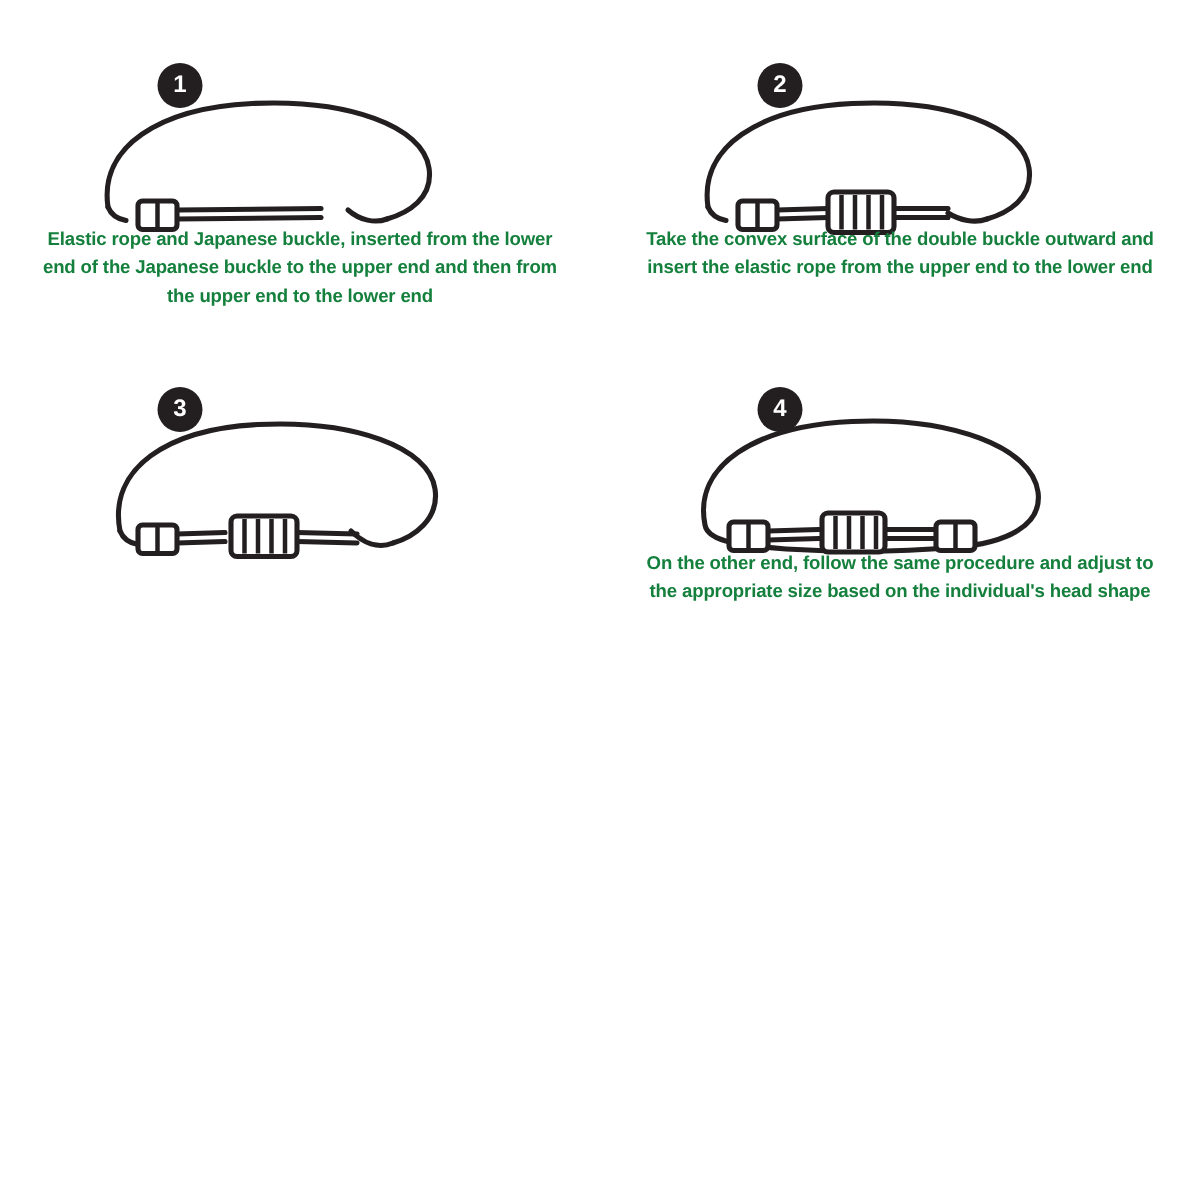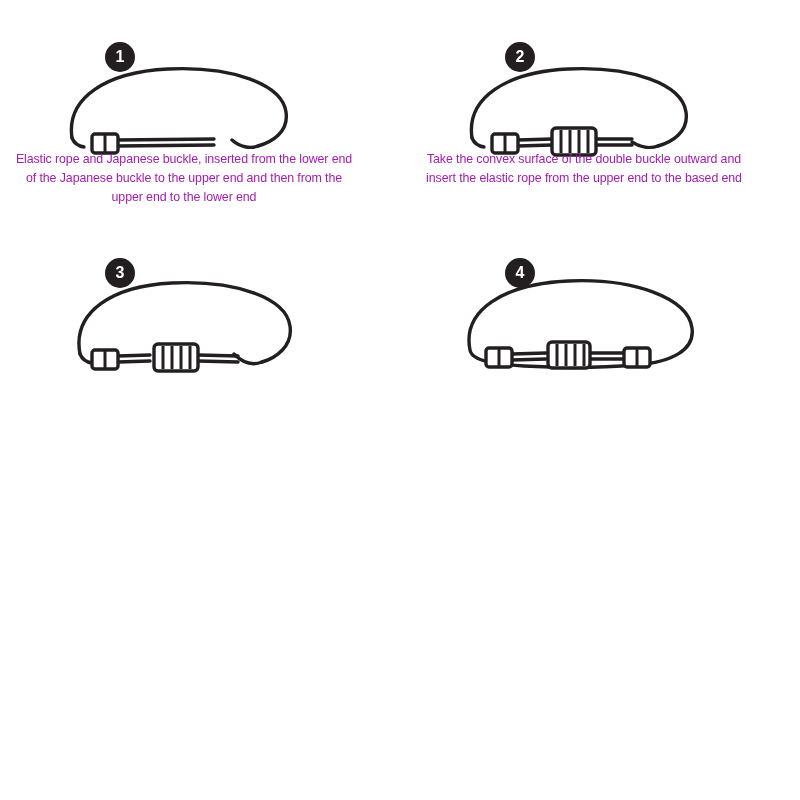--- a/index.html
+++ b/index.html
@@ -57,14 +57,14 @@
   .cell .art { top: 50px; height: 100px; }
   .caption {
     position: absolute;
-    left: 12px;
+    left: 28px;
     width: 344px;
     text-align: center;
     font-size: 12.4px;
-    font-weight: normal;
+    font-weight: bold;
     line-height: 1.55;
     letter-spacing: -0.1px;
-    color: #a21caf;
+    color: #15803d;
   }
   .cell .caption { top: 150px; }
   svg { display: block; overflow: visible; }

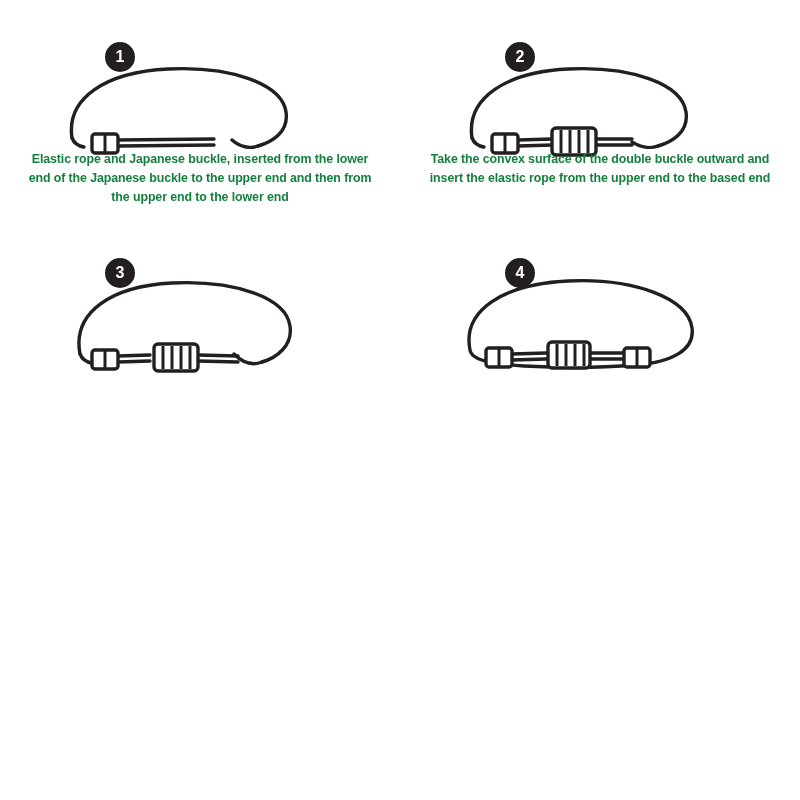--- a/index.html
+++ b/index.html
@@ -126,7 +126,7 @@
           </g>
         </svg>
       </div>
-      <div class="caption">Take the convex surface of the double buckle outward and insert the elastic rope from the upper end to the based end</div>
+      <div class="caption">Take the convex surface of the double buckle outward and insert the elastic rope from the upper end to the lower end</div>
     </div>
 
     <div class="cell r1">

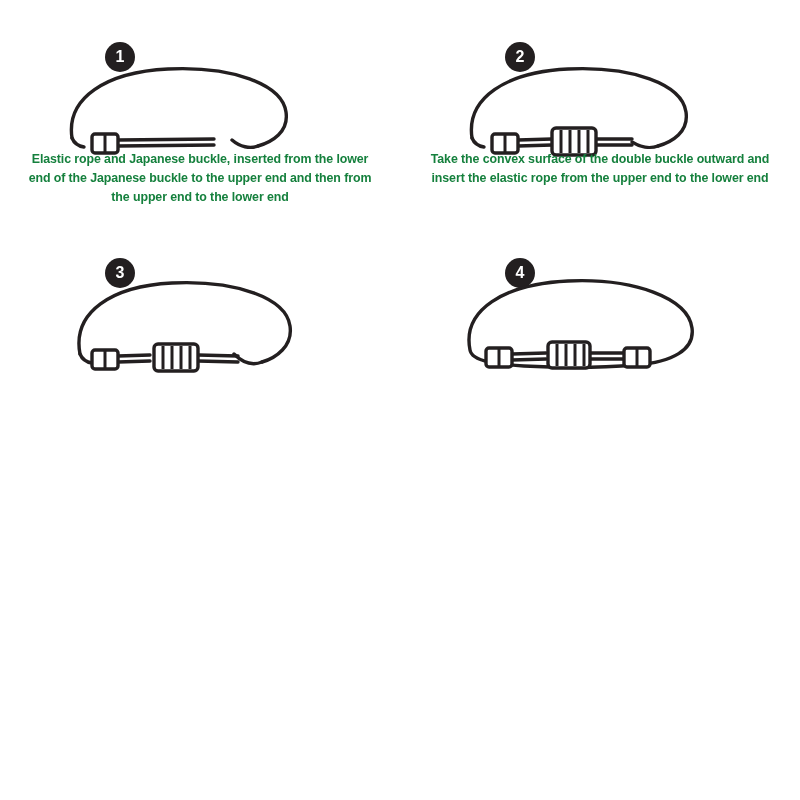--- a/index.html
+++ b/index.html
@@ -186,6 +186,7 @@
           </g>
         </svg>
       </div>
+      <div class="caption">On the other end, follow the same procedure and adjust to the appropriate size based on the individual's head shape</div>
     </div>
 
     <div class="cell r3">

